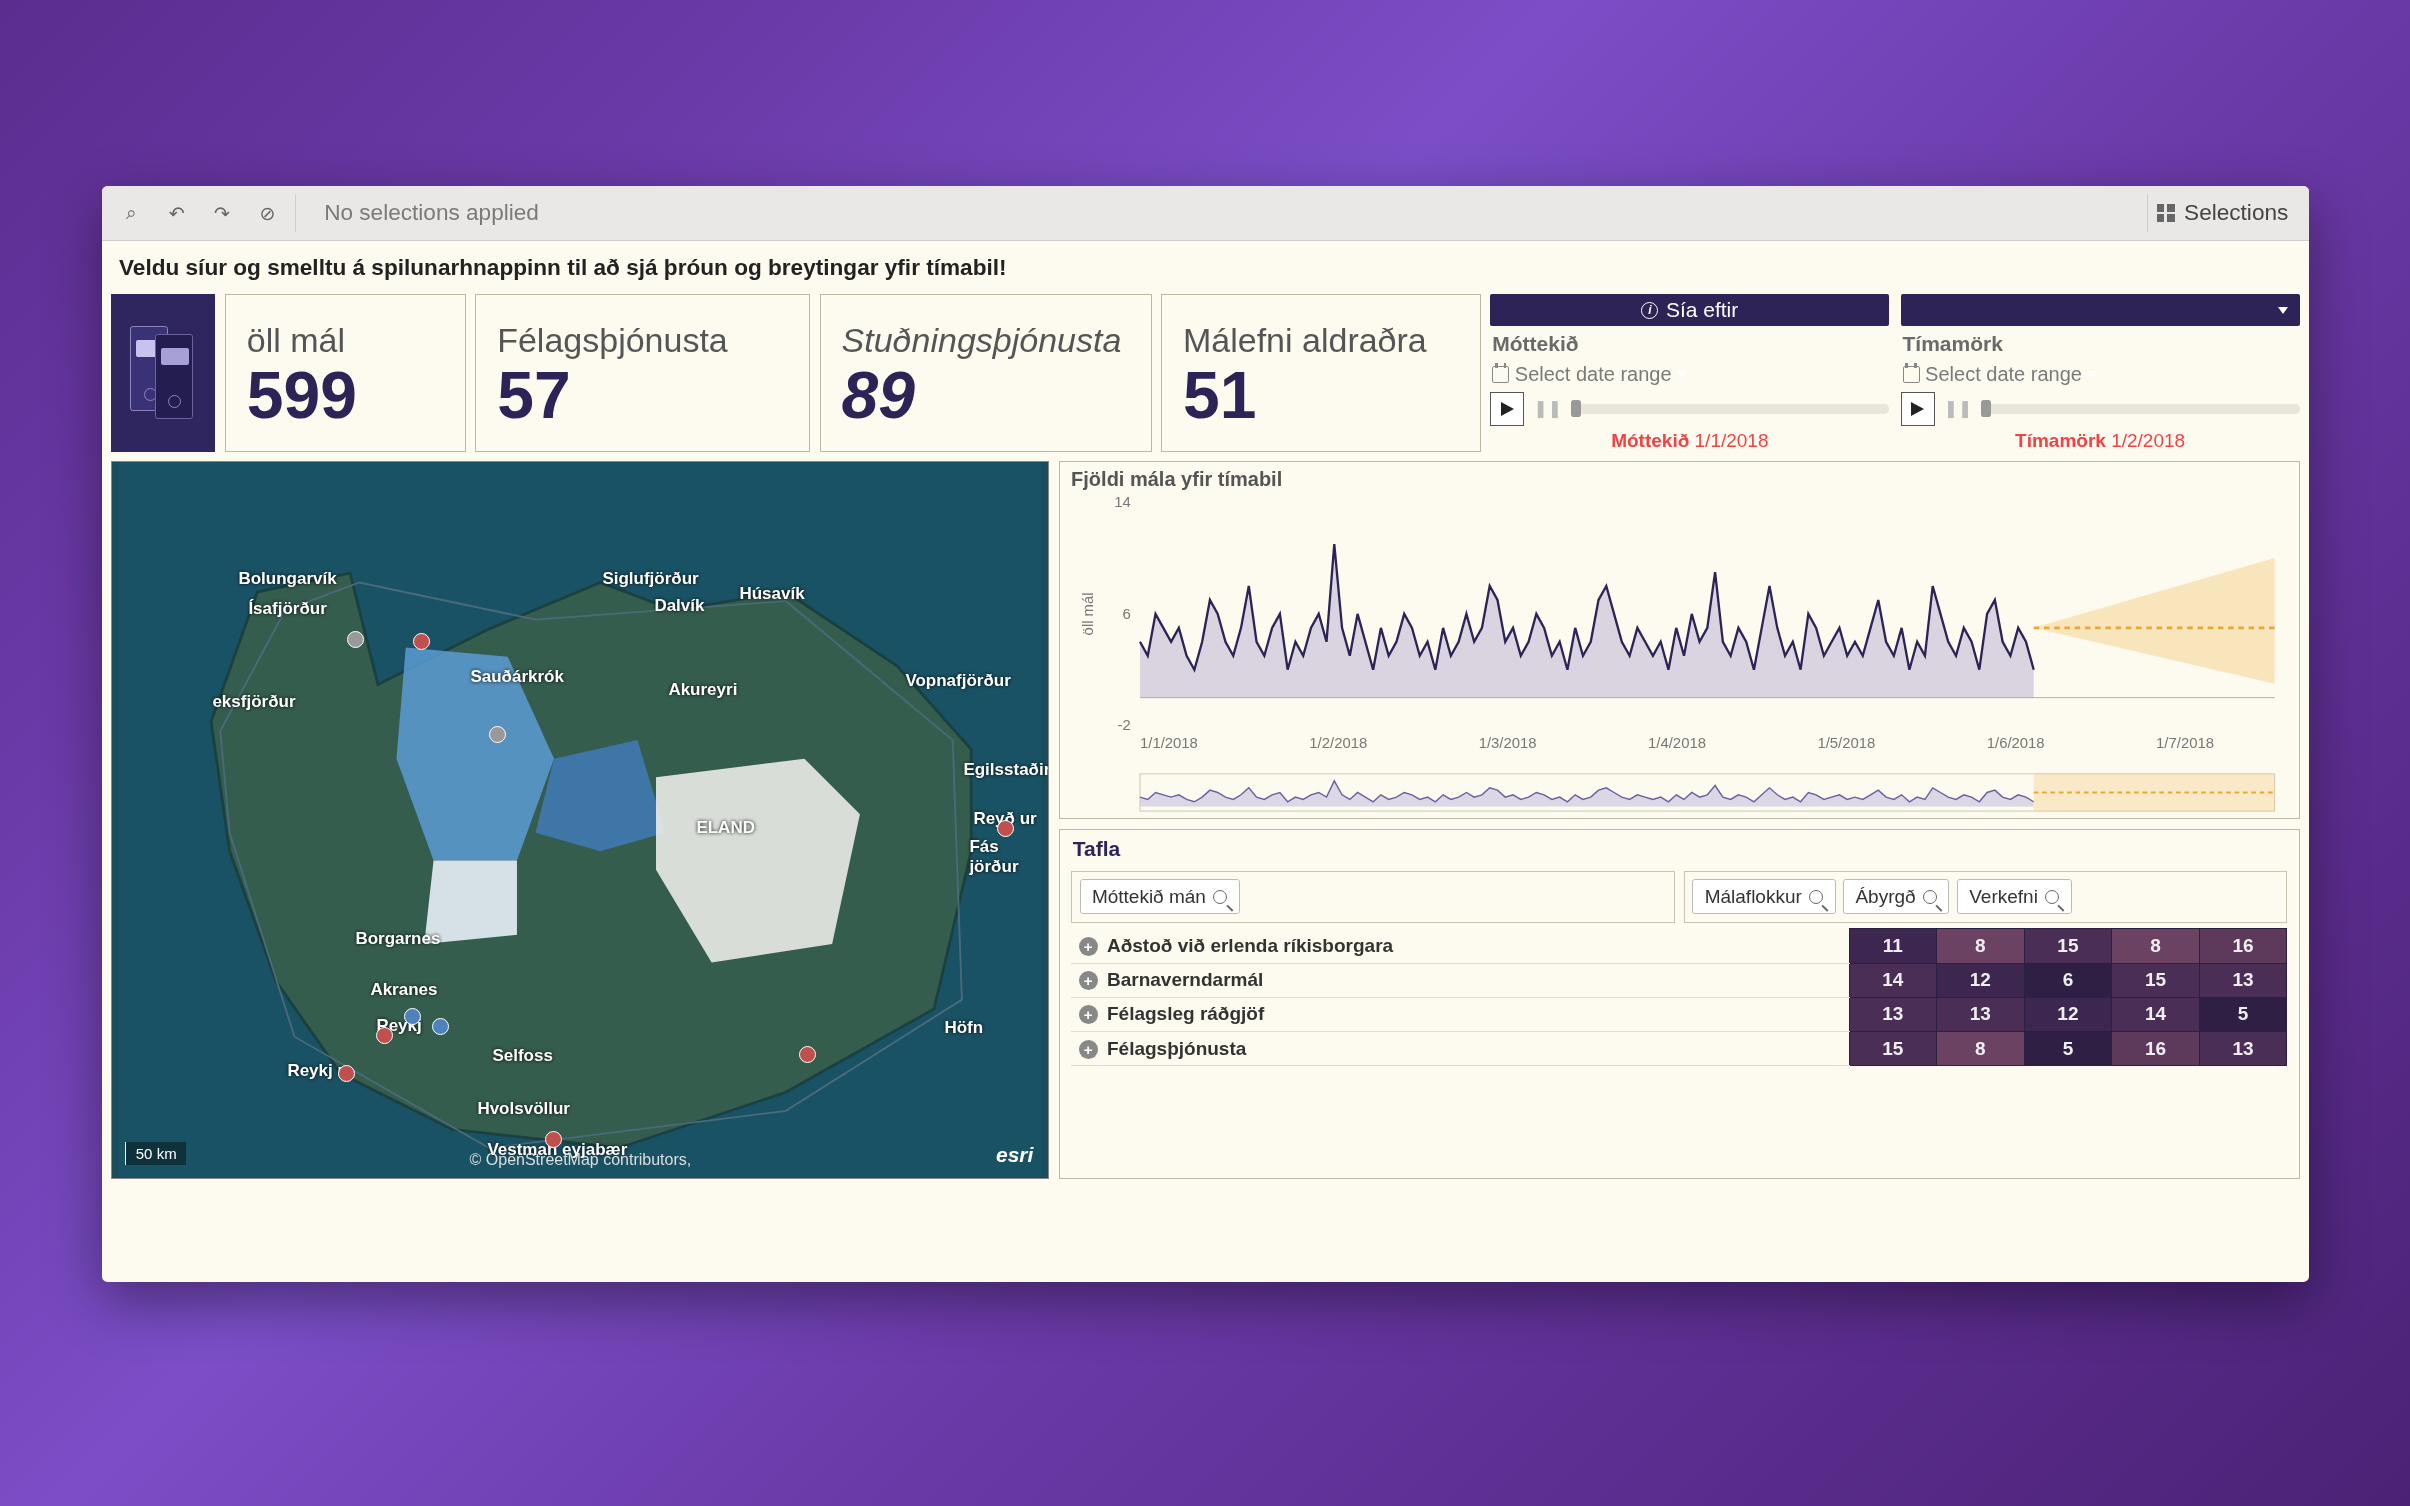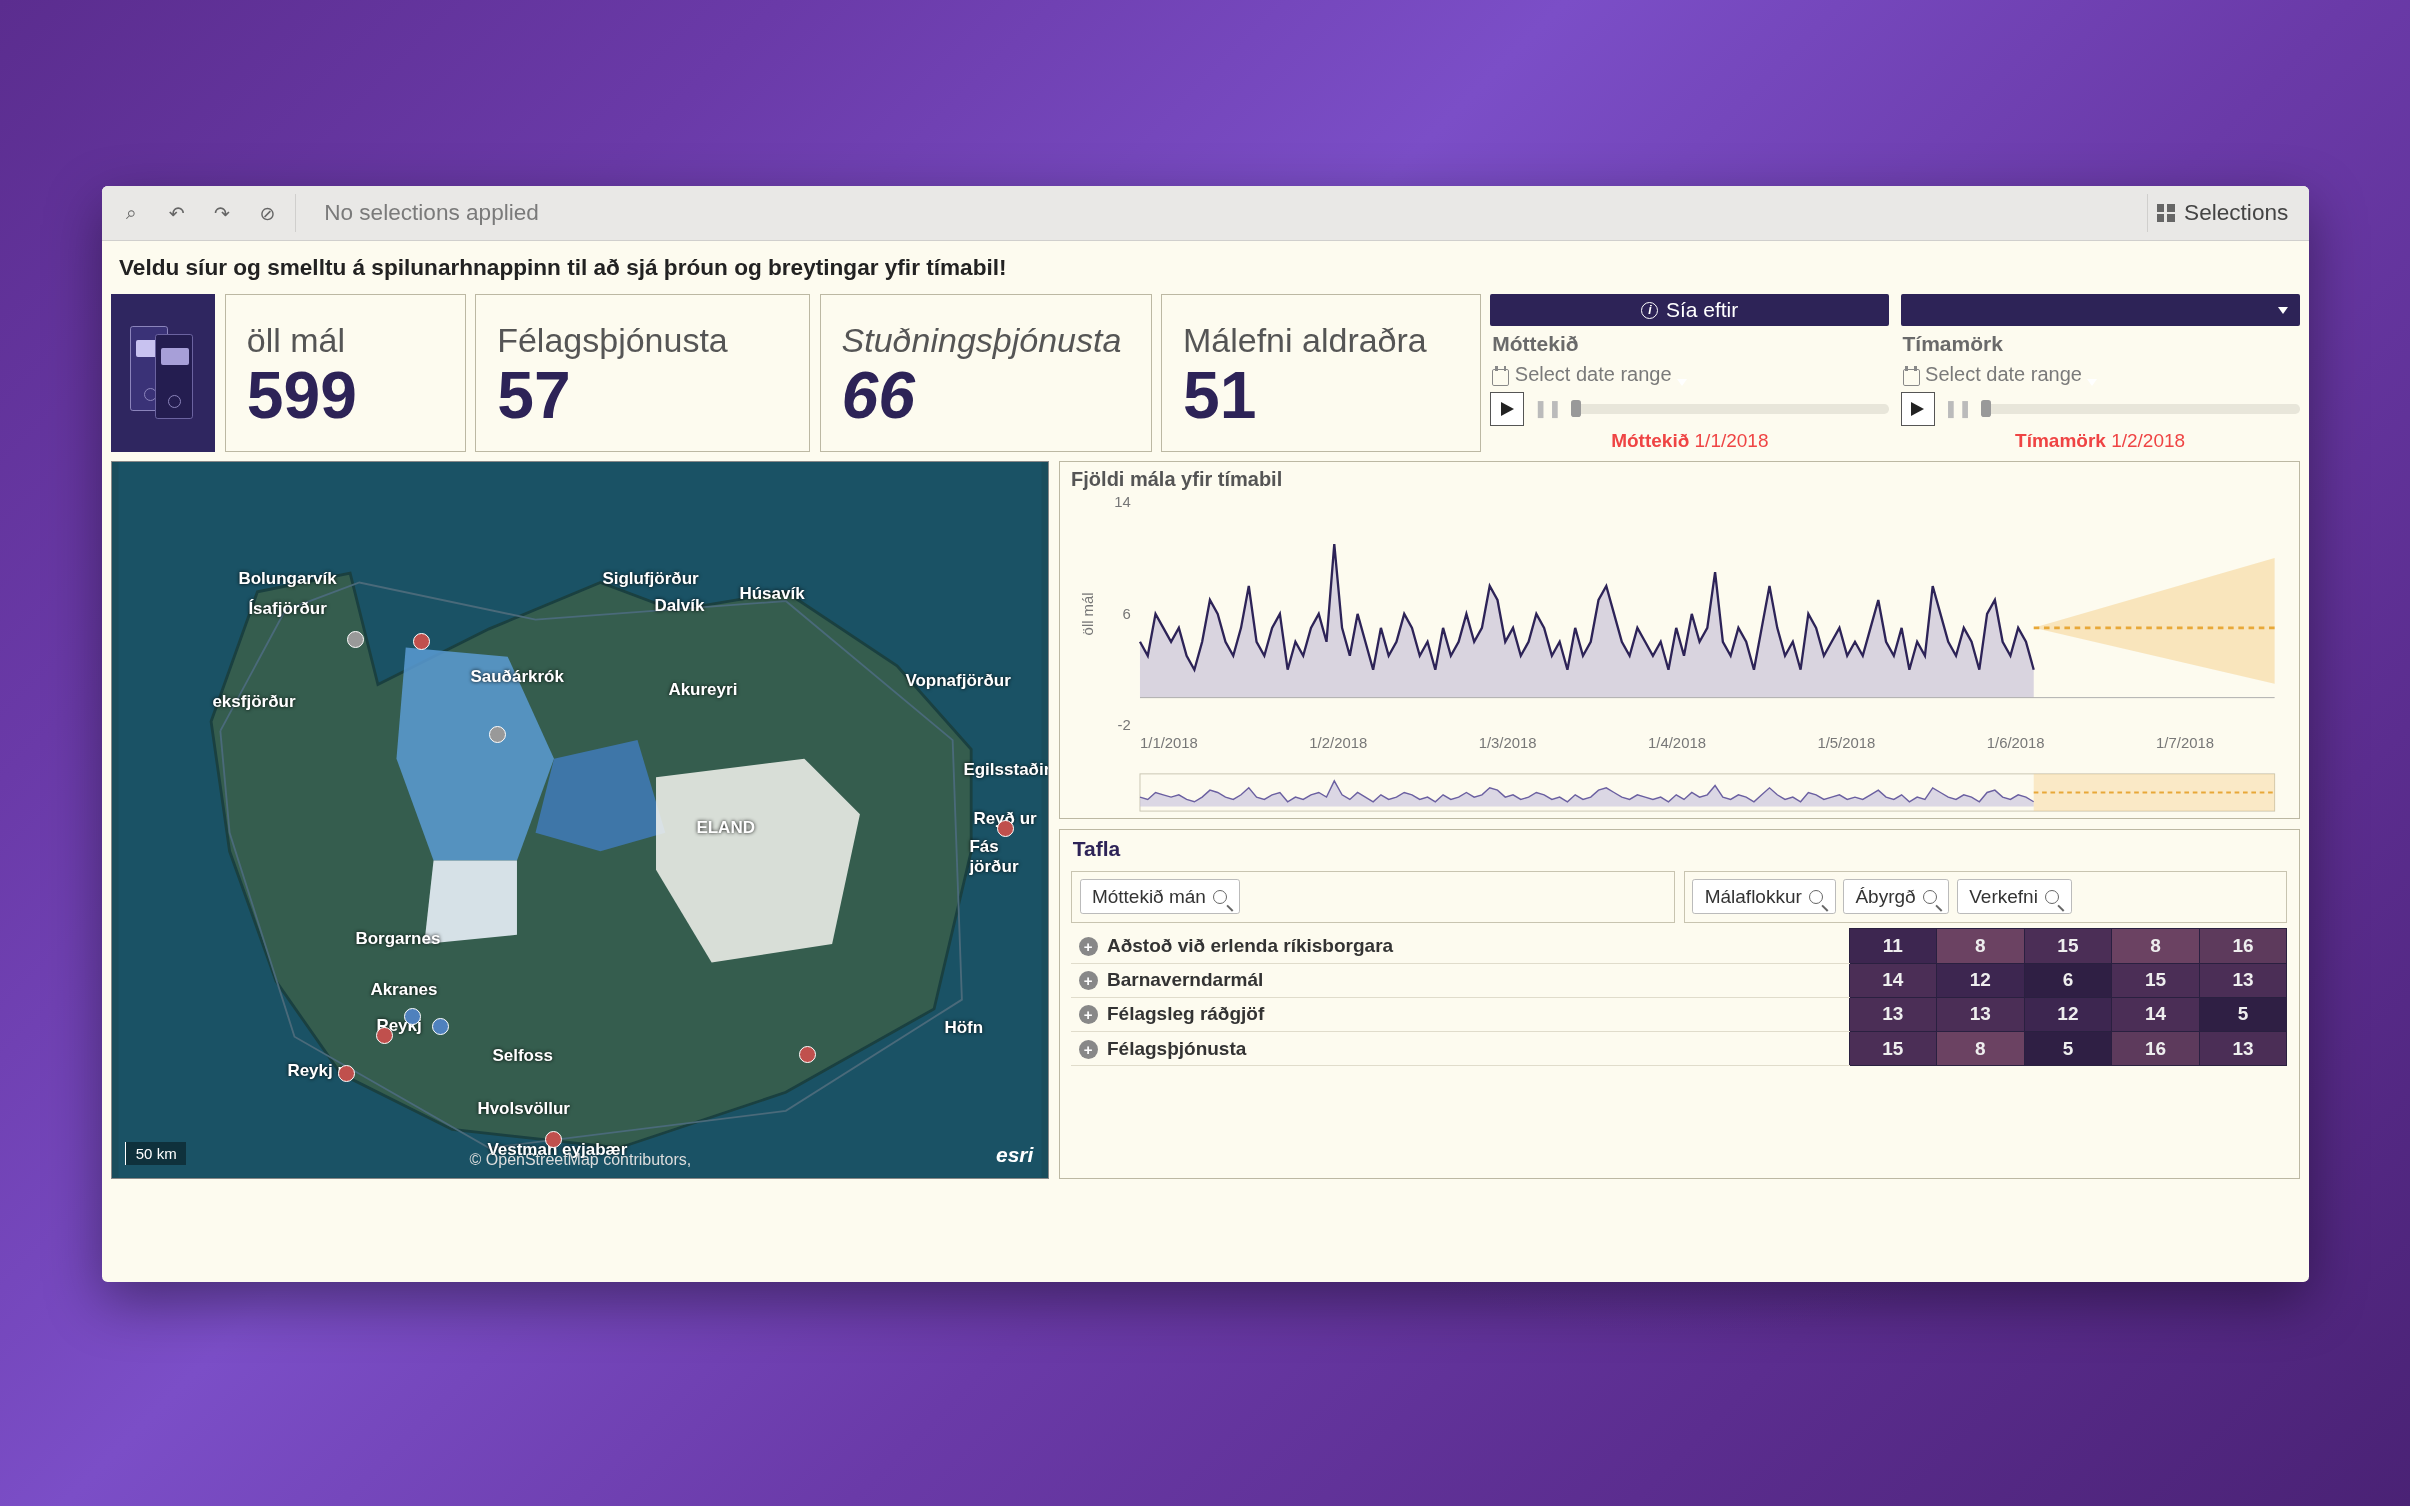--- a/index.html
+++ b/index.html
@@ -158,7 +158,7 @@
     </div>
     <div class="kpi w3">
       <div class="title">Stuðningsþjónusta</div>
-      <div class="value">66</div>
+      <div class="value">89</div>
     </div>
     <div class="kpi w4">
       <div class="title">Málefni aldraðra</div>

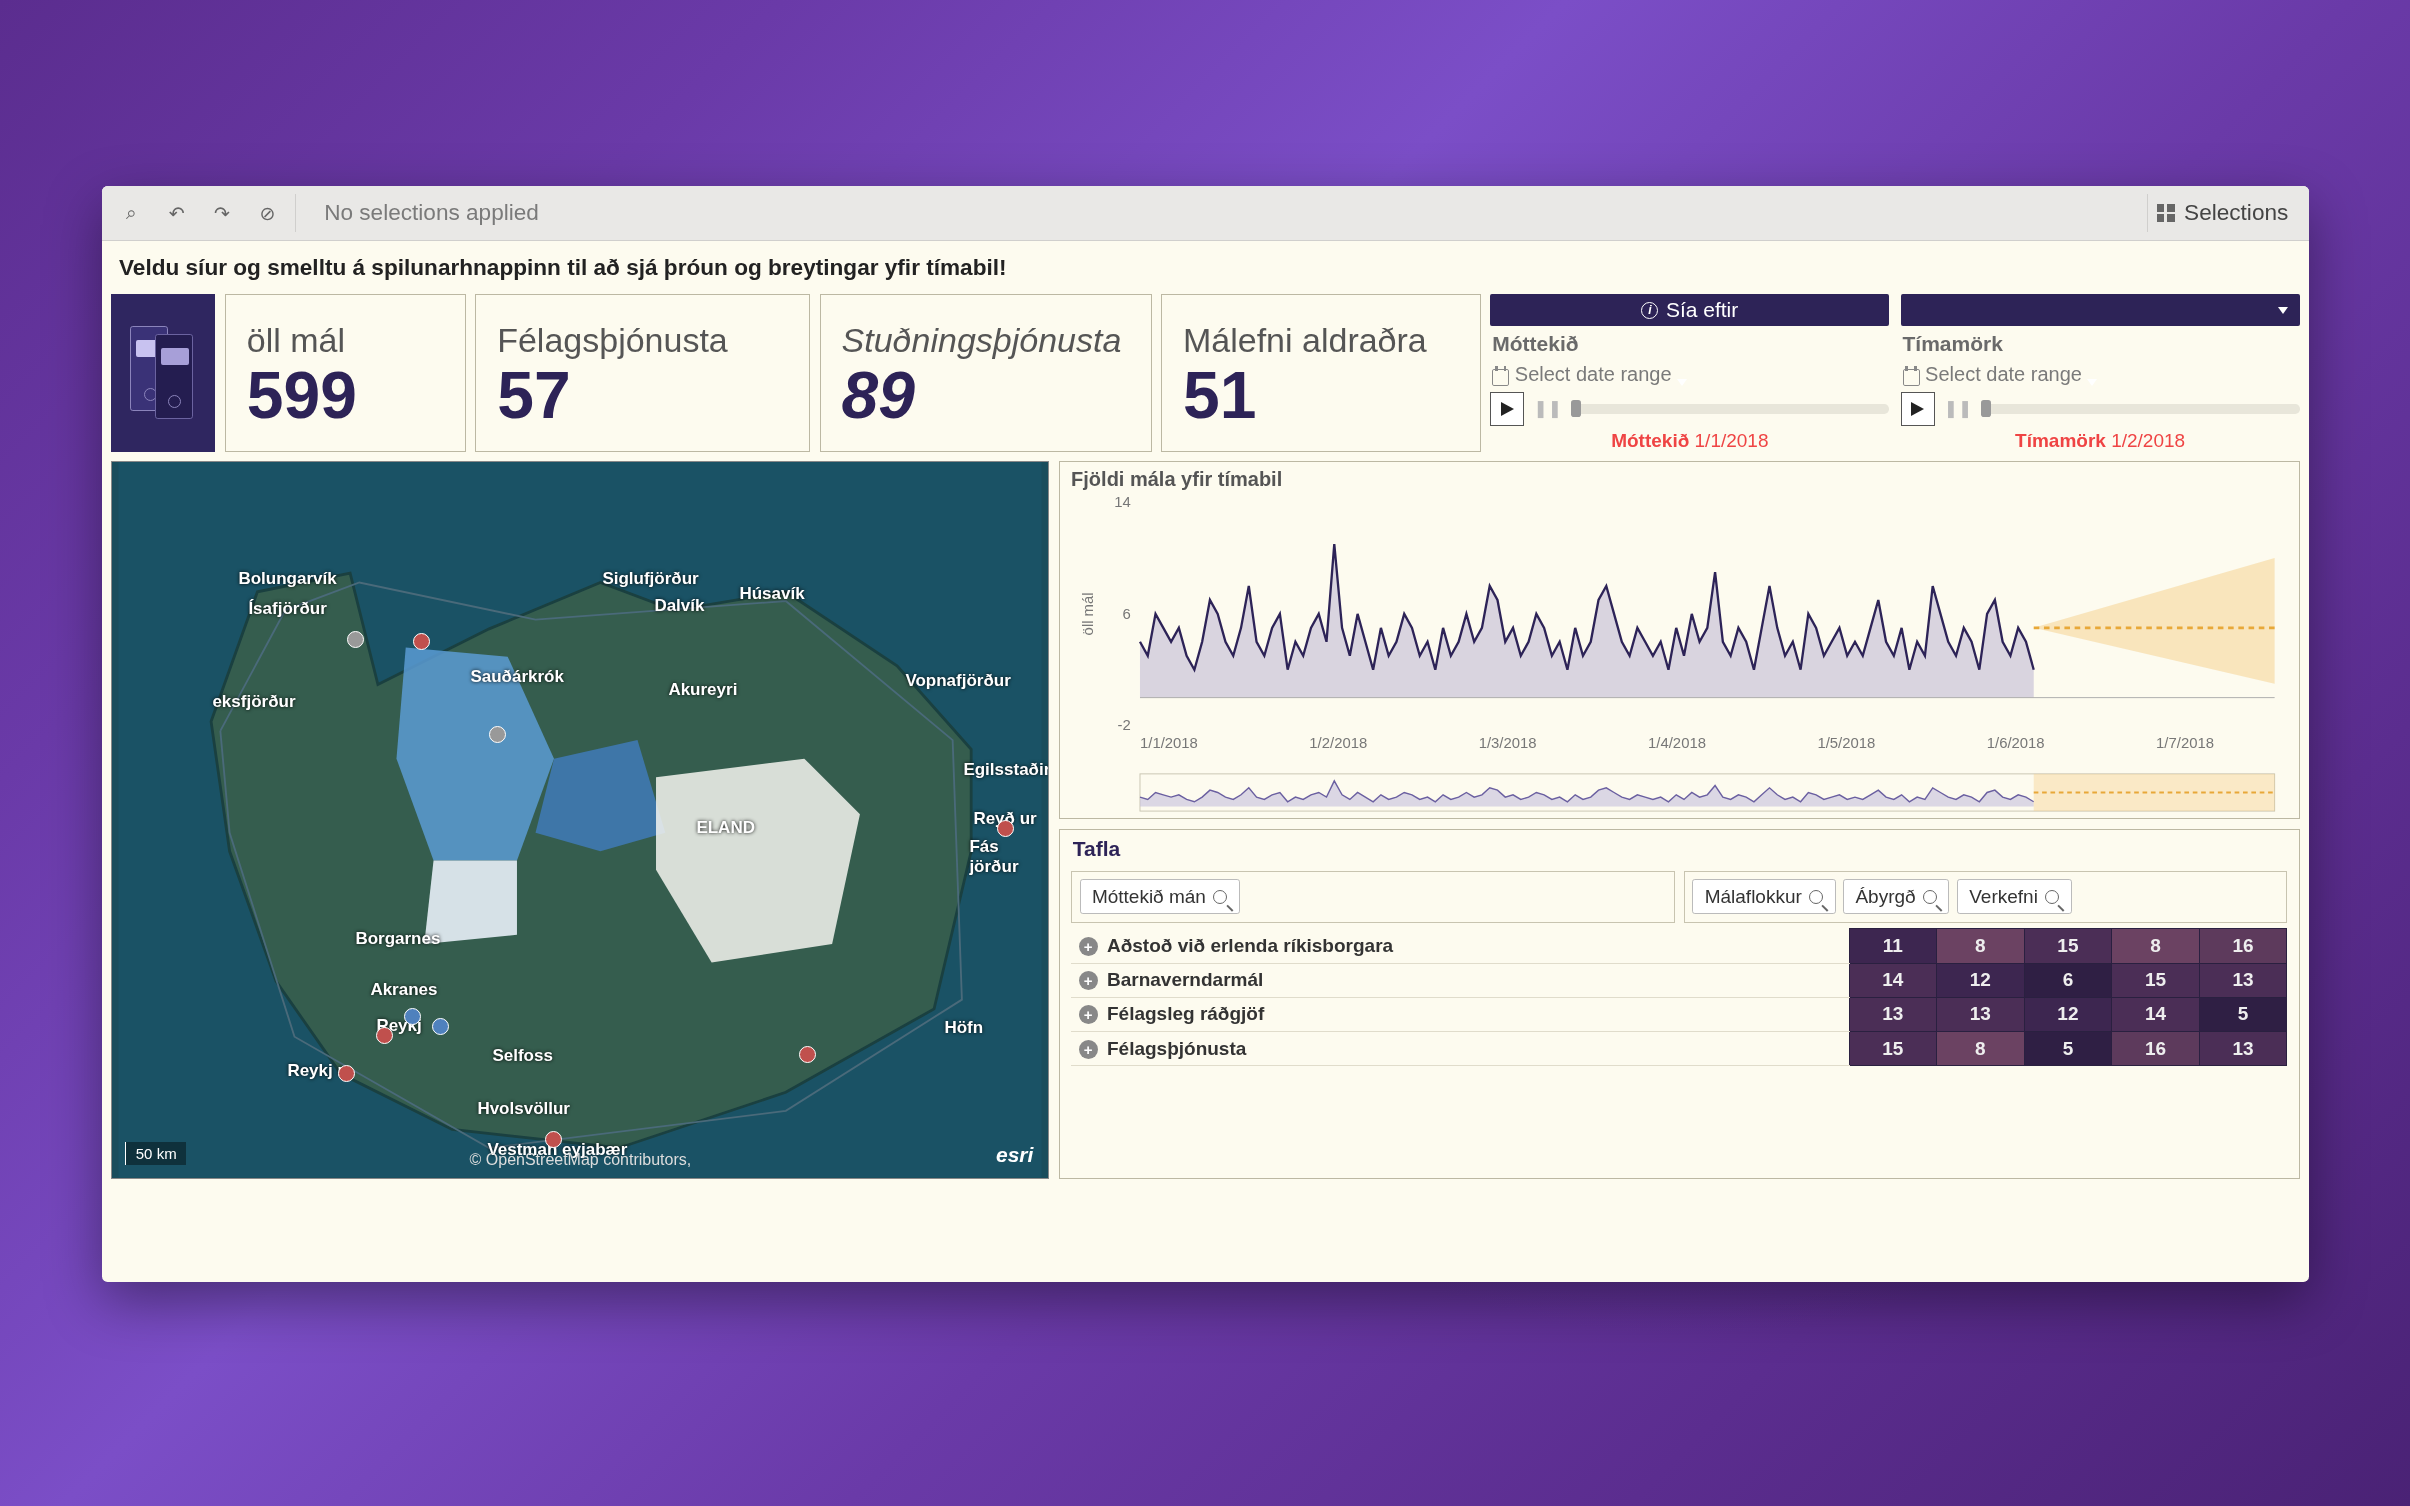--- a/index.html
+++ b/index.html
@@ -61,7 +61,7 @@
 }
 .fheader.dropdown { justify-content: flex-end; padding-right: 11.3px; }
 .flabel { font-size: 21px; font-weight: 700; color: #6a6a6a; padding: 1.9px 1.9px; }
-.frange { display: flex; align-items: flex-end; gap: 5.6px; color: #7a7a7a; font-size: 20px; padding: 1.9px 1.9px; cursor: pointer; }
+.frange { display: flex; align-items: center; gap: 5.6px; color: #7a7a7a; font-size: 20px; padding: 1.9px 1.9px; cursor: pointer; }
 .cal-icon { width: 17px; height: 17px; border: 1.9px solid #888; border-radius: 1.9px; position: relative; }
 .cal-icon::before { content: ""; position: absolute; top: -4.7px; left: 1.9px; width: 2.8px; height: 5.6px; background: #888; }
 .cal-icon::after { content: ""; position: absolute; top: -4.7px; right: 1.9px; width: 2.8px; height: 5.6px; background: #888; }

